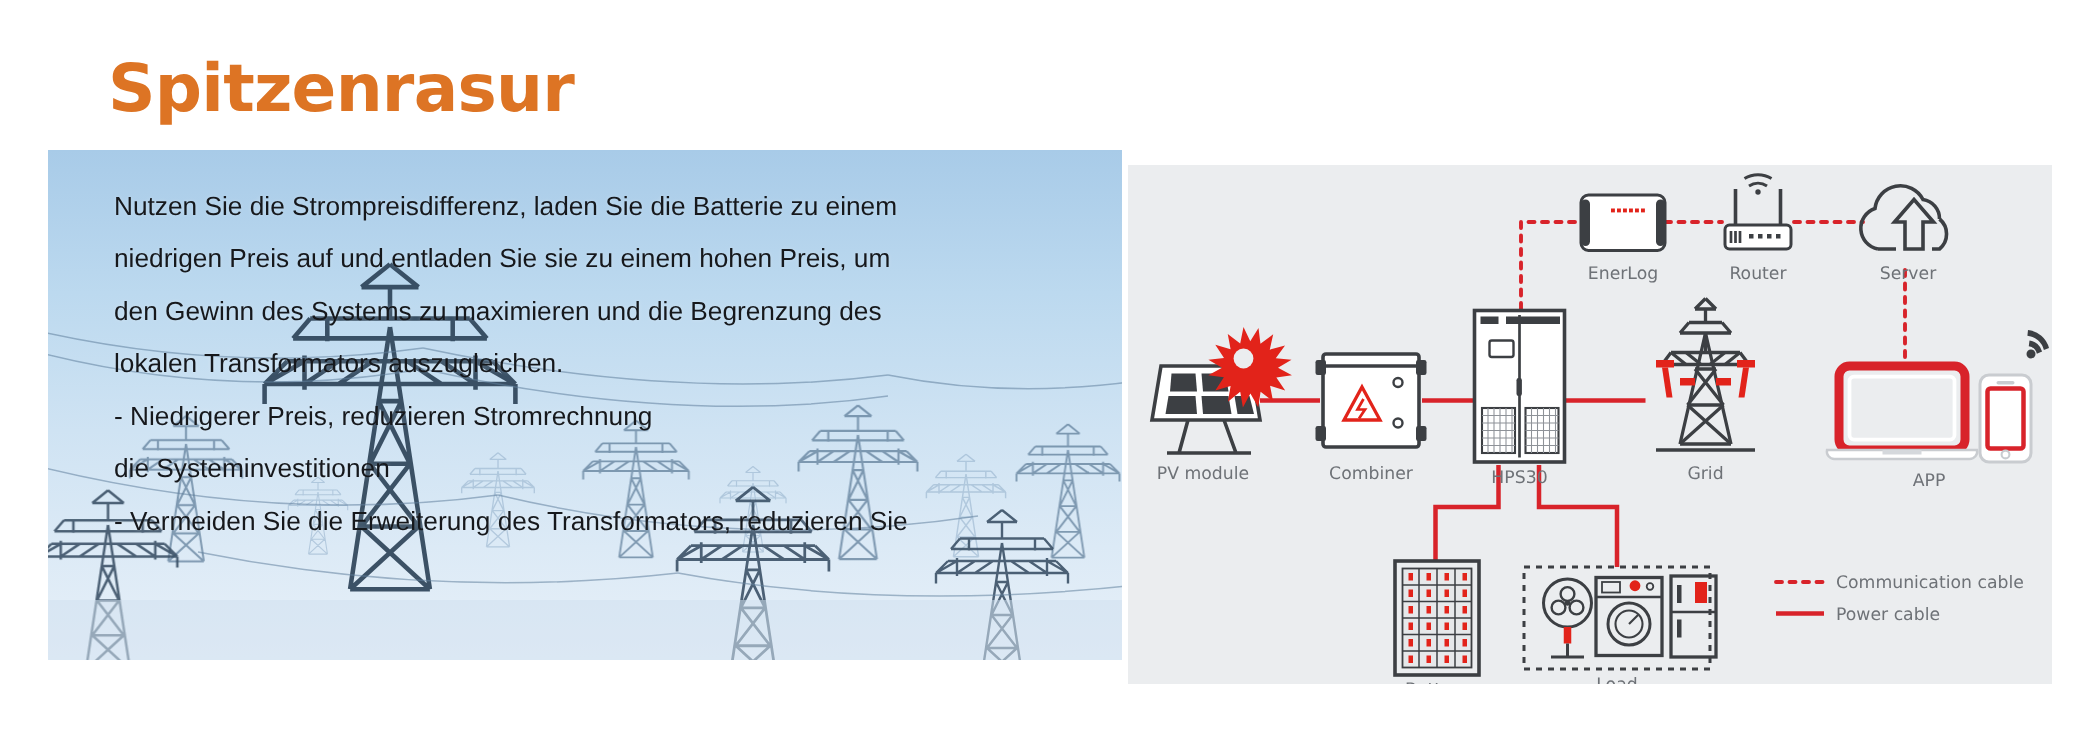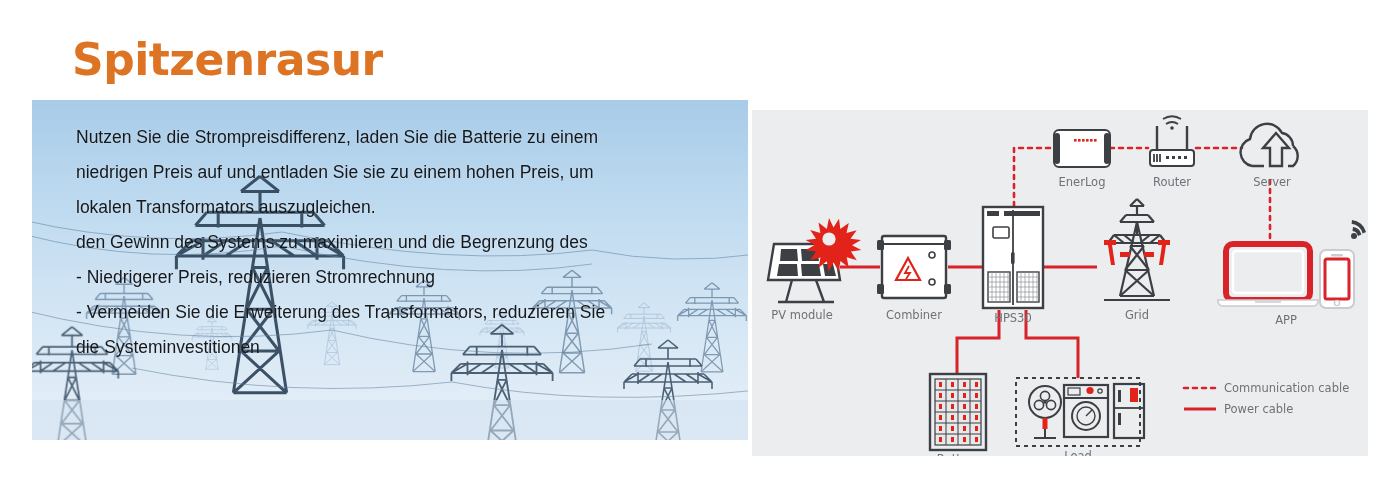--- a/index.html
+++ b/index.html
@@ -131,8 +131,8 @@
       <div class="ot-para">
         <span class="ot-line">Nutzen Sie die Strompreisdifferenz, laden Sie die Batterie zu einem</span>
         <span class="ot-line">niedrigen Preis auf und entladen Sie sie zu einem hohen Preis, um</span>
+        <span class="ot-line">den Gewinn des Systems zu maximieren und die Begrenzung des</span>
         <span class="ot-line">lokalen Transformators auszugleichen.</span>
-        <span class="ot-line">den Gewinn des Systems zu maximieren und die Begrenzung des</span>
       </div>
       <div>
         <span class="ot-line">- Niedrigerer Preis, reduzieren Stromrechnung</span>

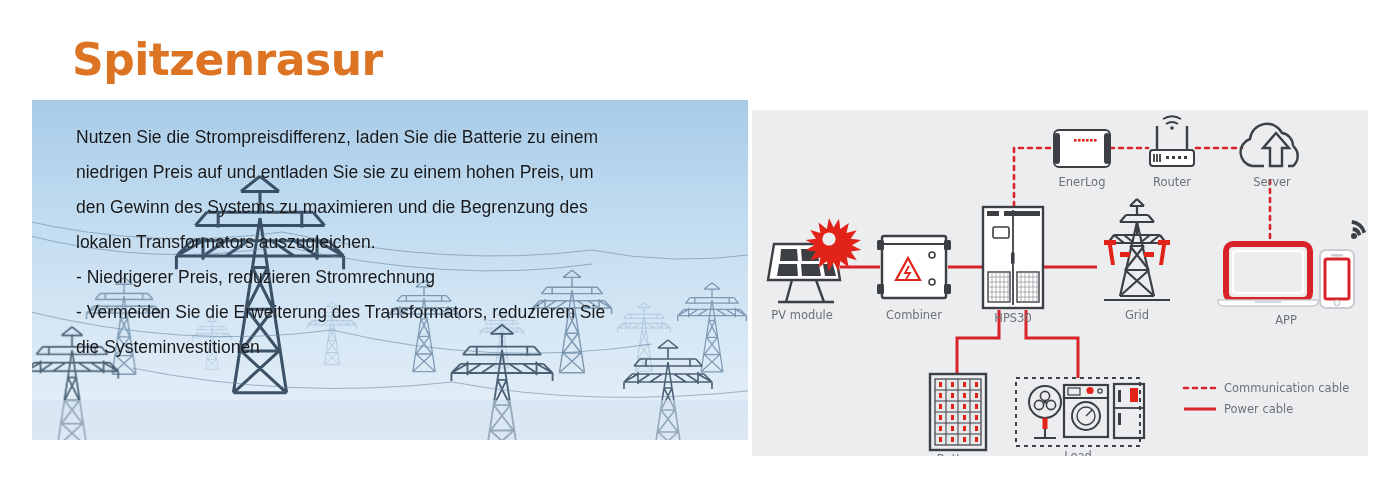--- a/index.html
+++ b/index.html
@@ -136,8 +136,8 @@
       </div>
       <div>
         <span class="ot-line">- Niedrigerer Preis, reduzieren Stromrechnung</span>
+        <span class="ot-line">die Systeminvestitionen</span>
         <span class="ot-line">- Vermeiden Sie die Erweiterung des Transformators, reduzieren Sie</span>
-        <span class="ot-line">die Systeminvestitionen</span>
       </div>
     </div>
   </div>

